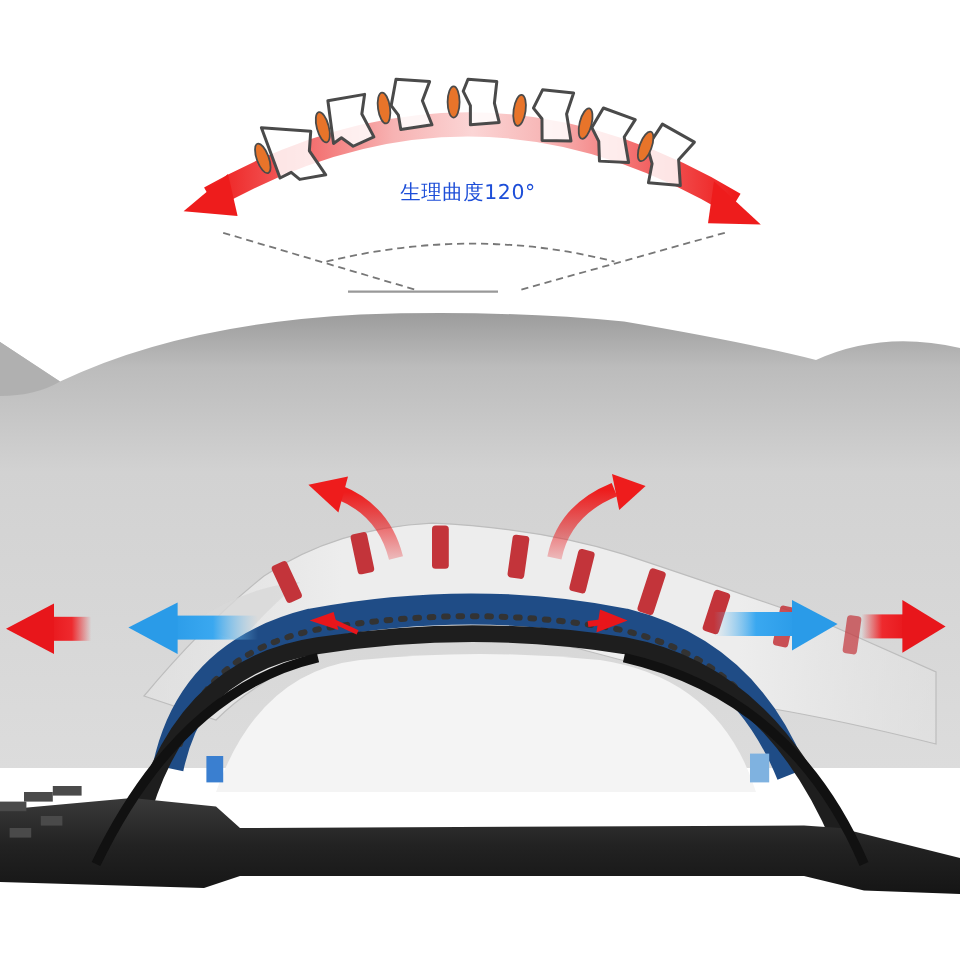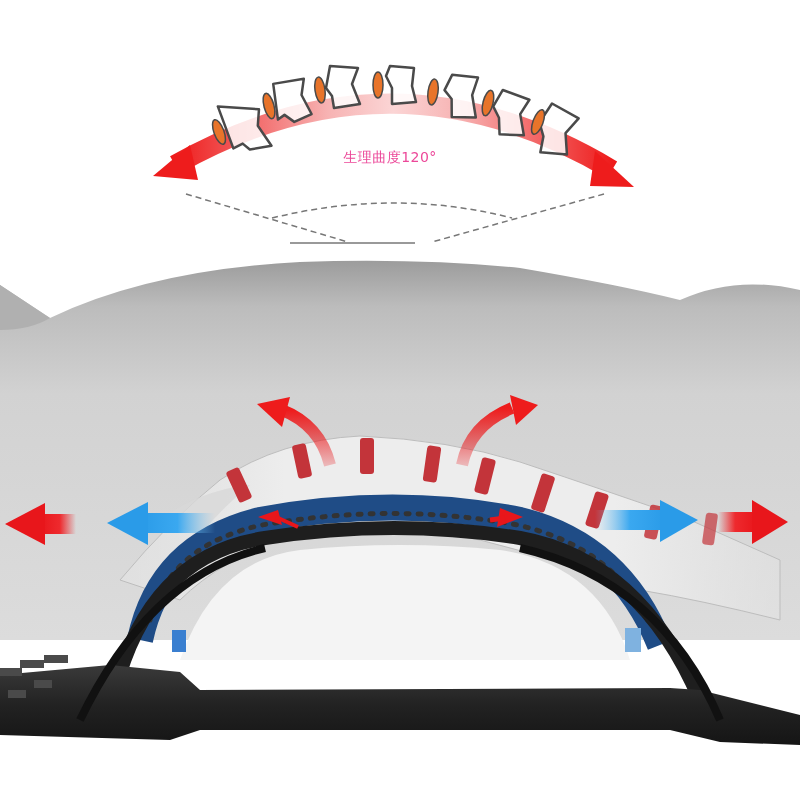--- a/index.html
+++ b/index.html
@@ -5,7 +5,7 @@
   html,body{margin:0;padding:0;background:#ffffff;}
   body{width:800px;height:800px;overflow:hidden;position:relative;font-family:"DejaVu Sans",sans-serif;}
   .stage{position:absolute;left:0;top:0;width:800px;height:800px;}
-  .curve-label{position:absolute;left:0;width:800px;top:149px;text-align:center;font-size:14px;color:#ec4899;letter-spacing:0.5px;padding-left:0px;}
+  .curve-label{position:absolute;left:0;width:800px;top:149px;text-align:center;font-size:17px;color:#1d4ed8;letter-spacing:0.5px;padding-left:0px;}
   .curve-label span{display:inline-block;transform:translateX(-10px);}
   svg{position:absolute;left:0;top:0;}
 </style>

